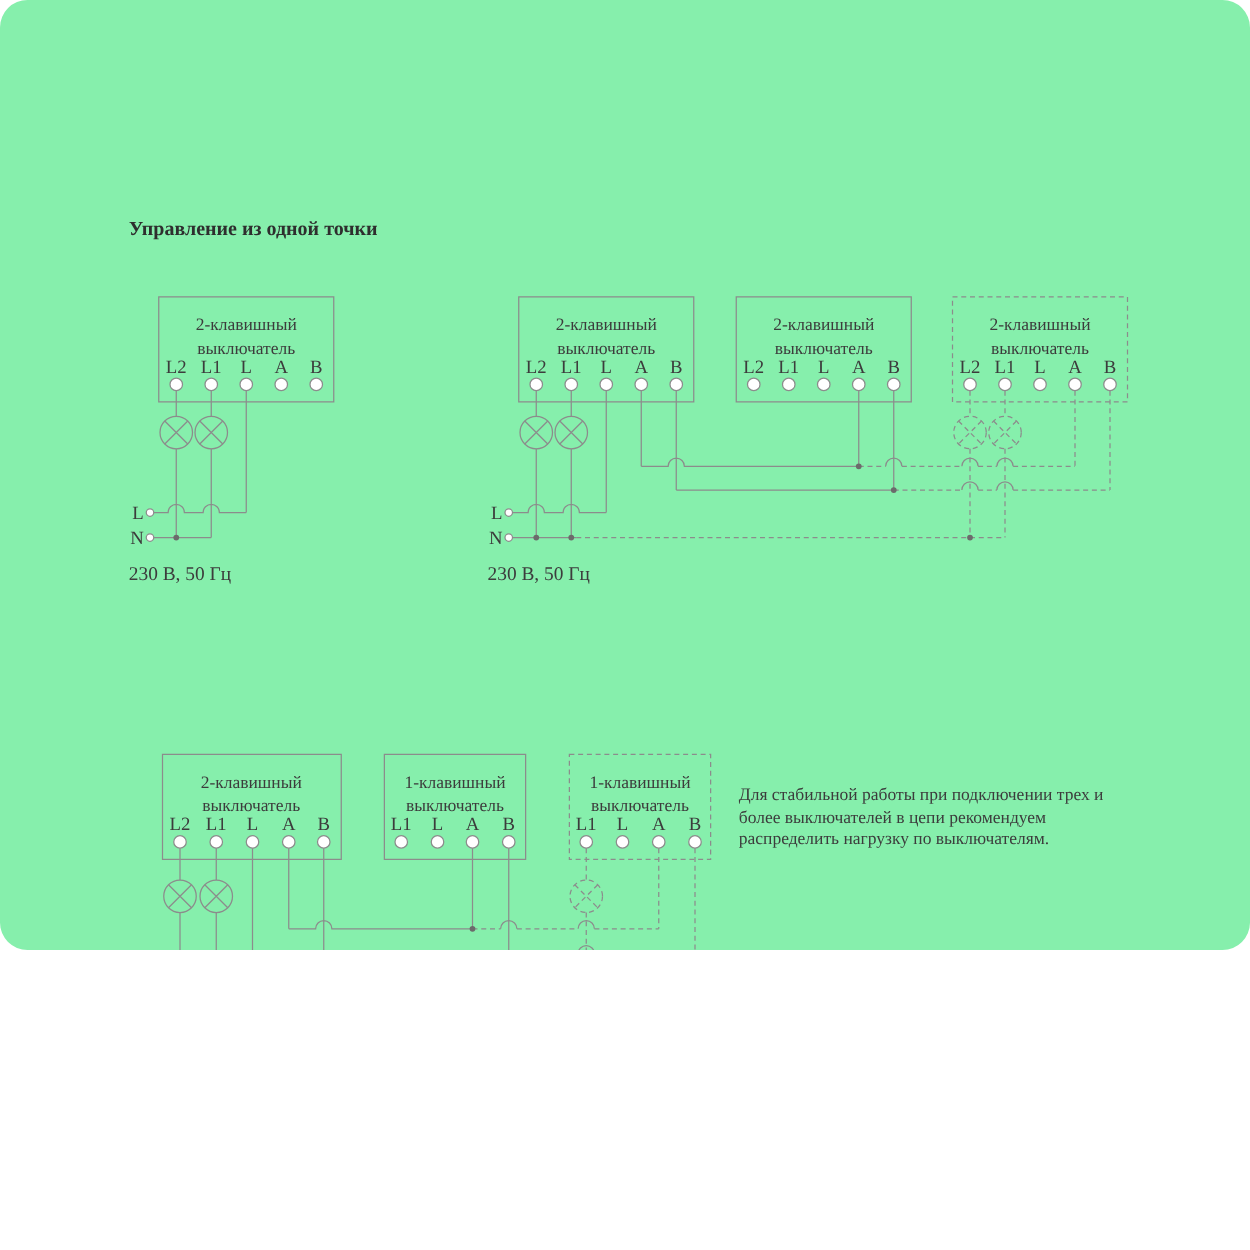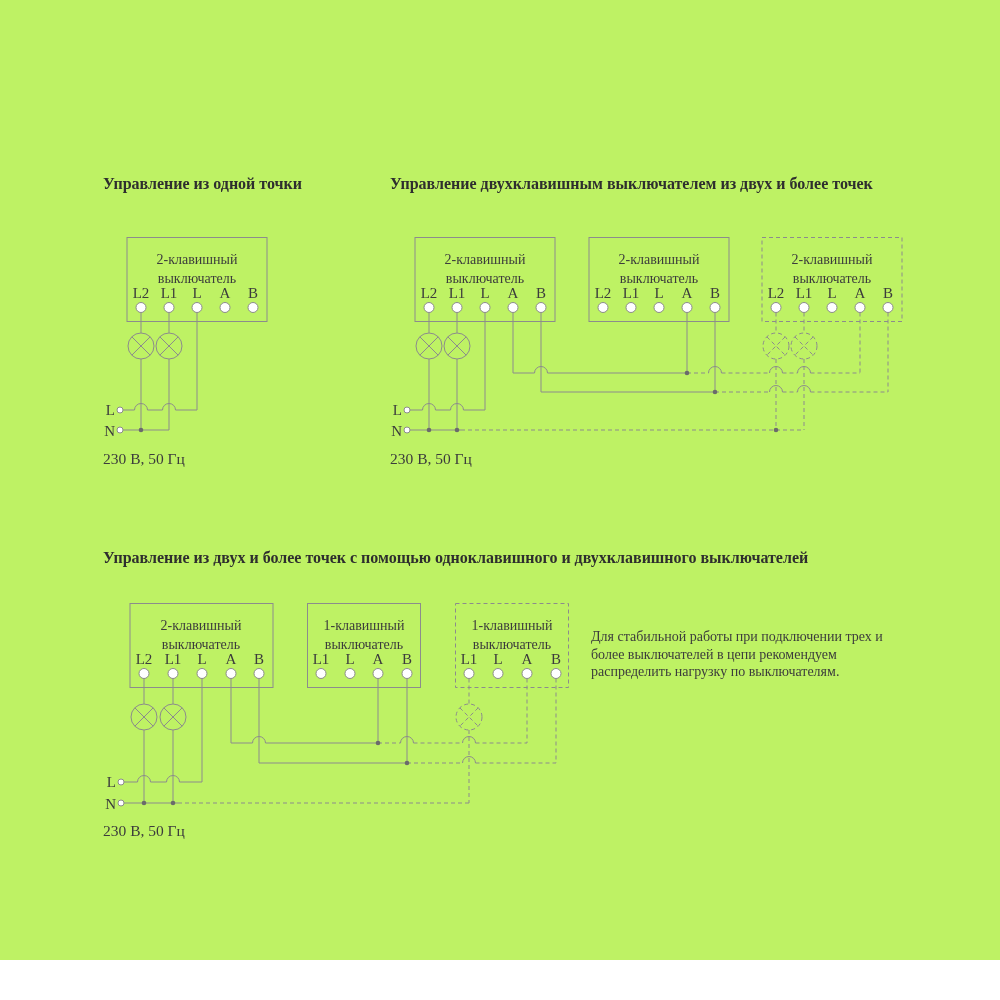--- a/index.html
+++ b/index.html
@@ -3,8 +3,8 @@
 <meta charset="utf-8">
 <style>
   html,body{margin:0;padding:0;background:#ffffff;}
-  .canvas{position:relative;width:1000px;height:960px;background:#bef264;overflow:hidden;
-          font-family:"Liberation Serif",serif;}
+  .canvas{position:relative;width:1000px;height:760px;background:#86efac;overflow:hidden;
+          font-family:"Liberation Serif",serif;border-radius:22px;}
   .title{position:absolute;font-weight:bold;font-size:16px;color:#2e2e2e;white-space:nowrap;}
   .note{position:absolute;left:591px;top:605px;width:318px;font-size:14px;line-height:17.5px;color:#3c3c3c;margin-top:23px;}
   svg{position:absolute;left:0;top:0;}

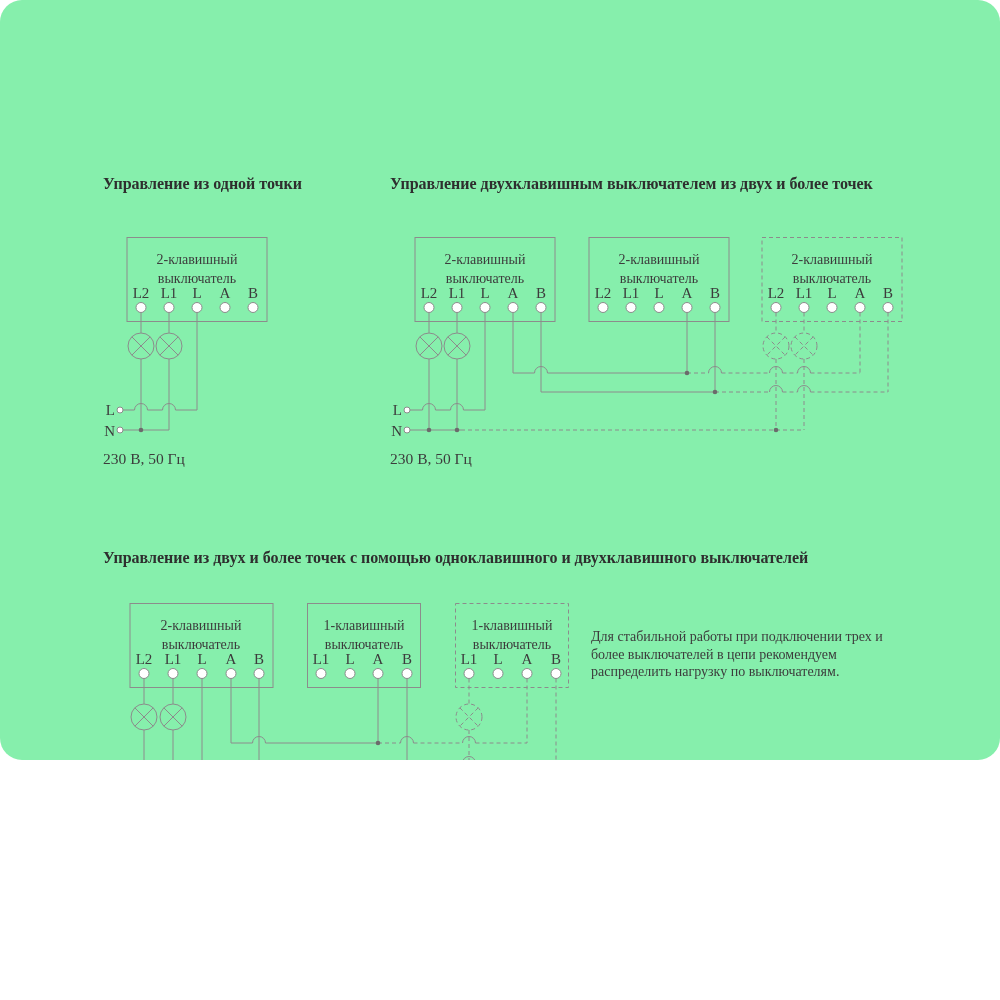--- a/index.html
+++ b/index.html
@@ -29,7 +29,6 @@
 <div class="canvas">
 
   <div class="title" style="left:103px;top:175px;">Управление из одной точки</div>
-  <div class="title" style="left:390px;top:175px;">Управление двухклавишным выключателем из двух и более точек</div>
   <div class="title" style="left:103px;top:549px;">Управление из двух и более точек с помощью одноклавишного и двухклавишного выключателей</div>
   <div class="note">Для стабильной работы при подключении трех и более выключателей в цепи рекомендуем распределить нагрузку по выключателям.</div>
 

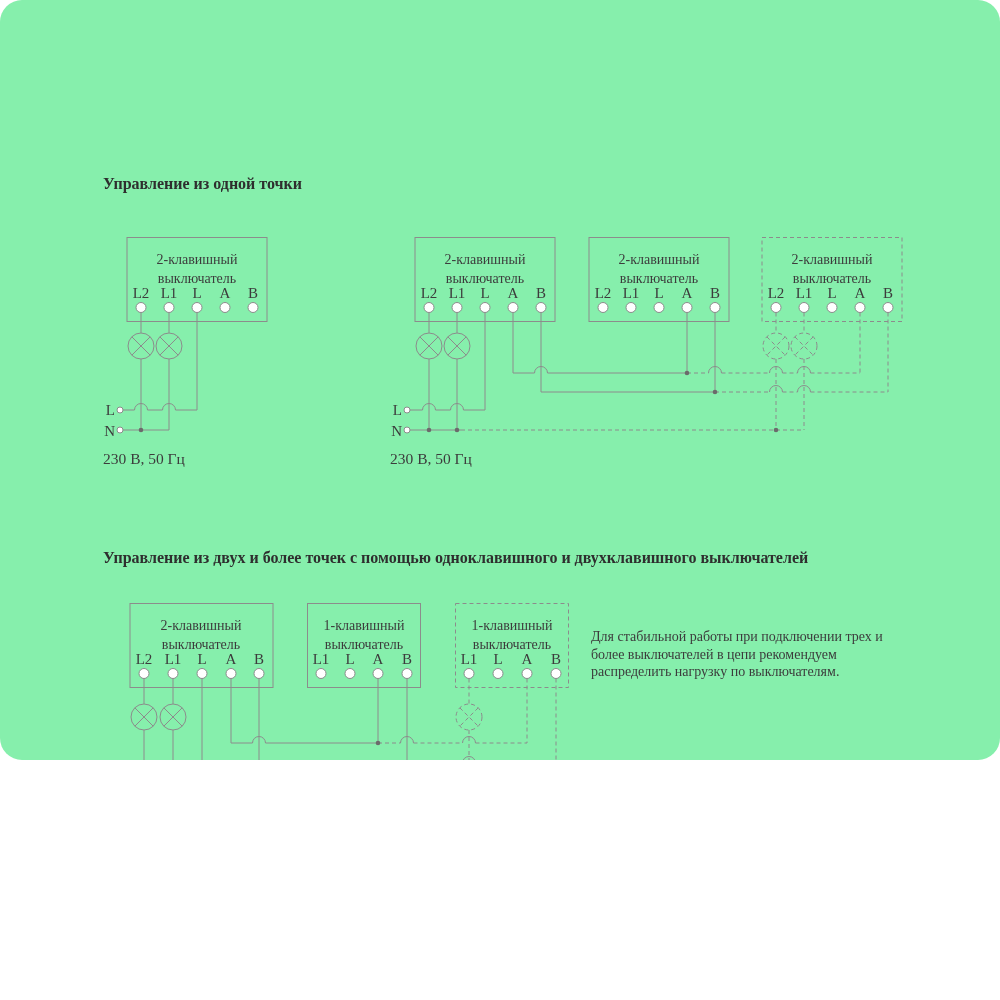--- a/index.html
+++ b/index.html
@@ -29,7 +29,6 @@
 <div class="canvas">
 
   <div class="title" style="left:103px;top:175px;">Управление из одной точки</div>
-  <div class="title" style="left:103px;top:549px;">Управление из двух и более точек с помощью одноклавишного и двухклавишного выключателей</div>
   <div class="note">Для стабильной работы при подключении трех и более выключателей в цепи рекомендуем распределить нагрузку по выключателям.</div>
 
   <svg width="1000" height="1000" viewBox="0 0 1000 1000">

